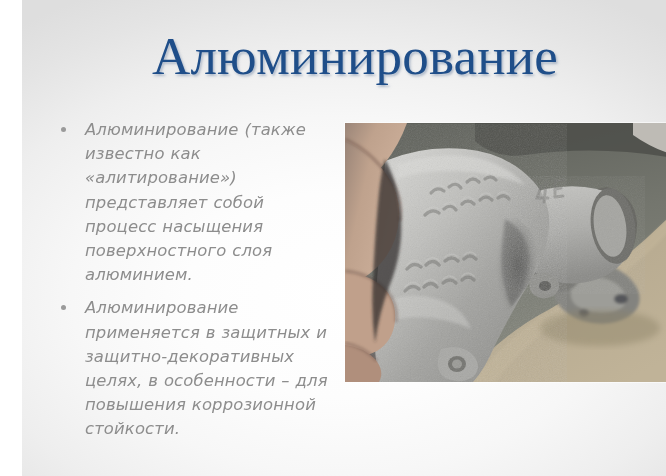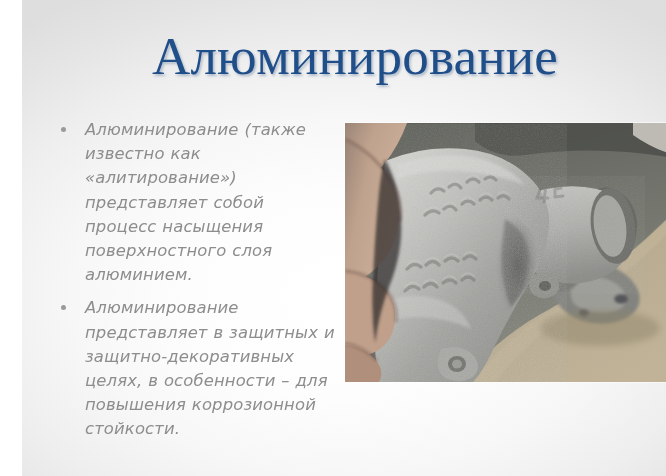--- a/index.html
+++ b/index.html
@@ -108,7 +108,7 @@
 
     <div class="bullet-row">
       <span class="bullet-marker"></span>
-      <span class="bullet-text">Алюминирование представляет в защитных и защитно-декоративных целях, в особенности – для повышения коррозионной стойкости.</span>
+      <span class="bullet-text">Алюминирование применяется в защитных и защитно-декоративных целях, в особенности – для повышения коррозионной стойкости.</span>
     </div>
 
   </div>

